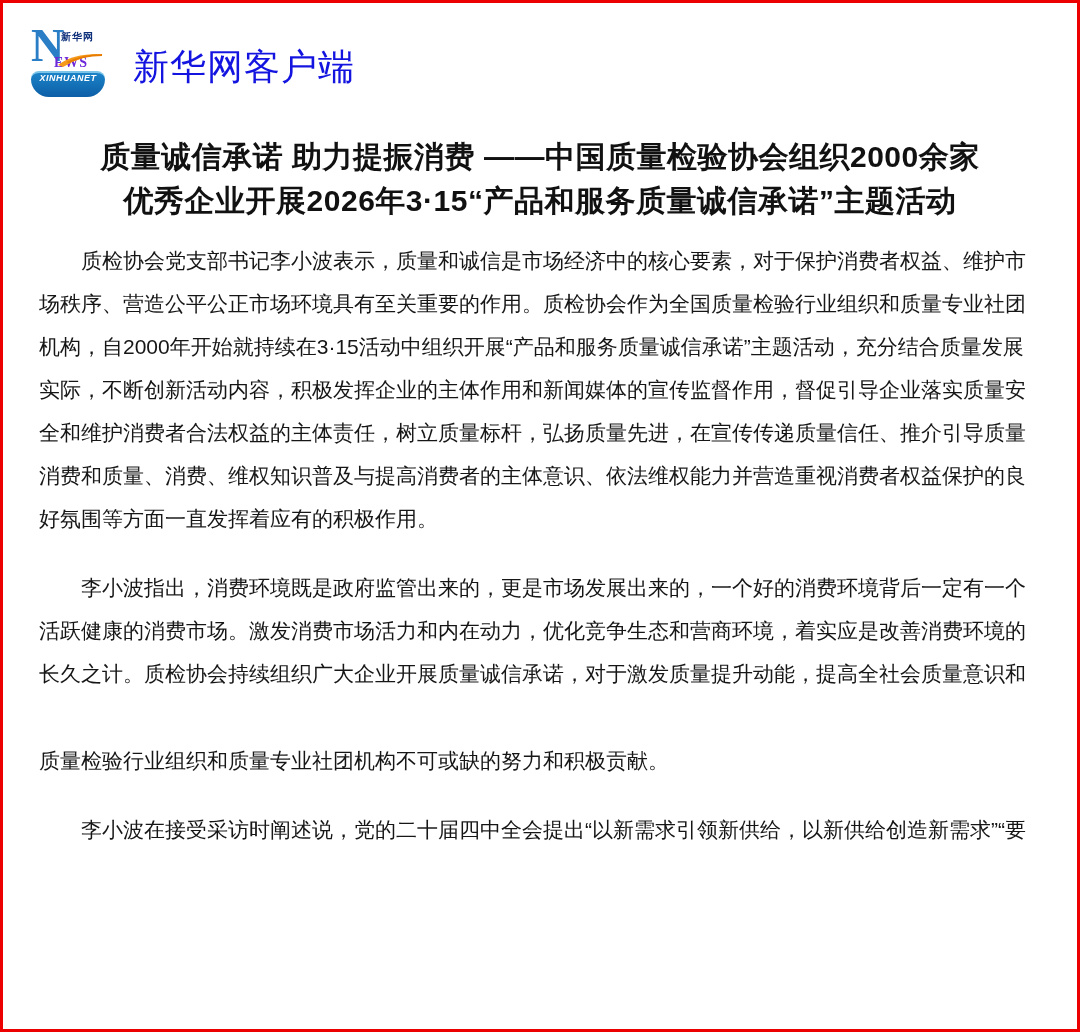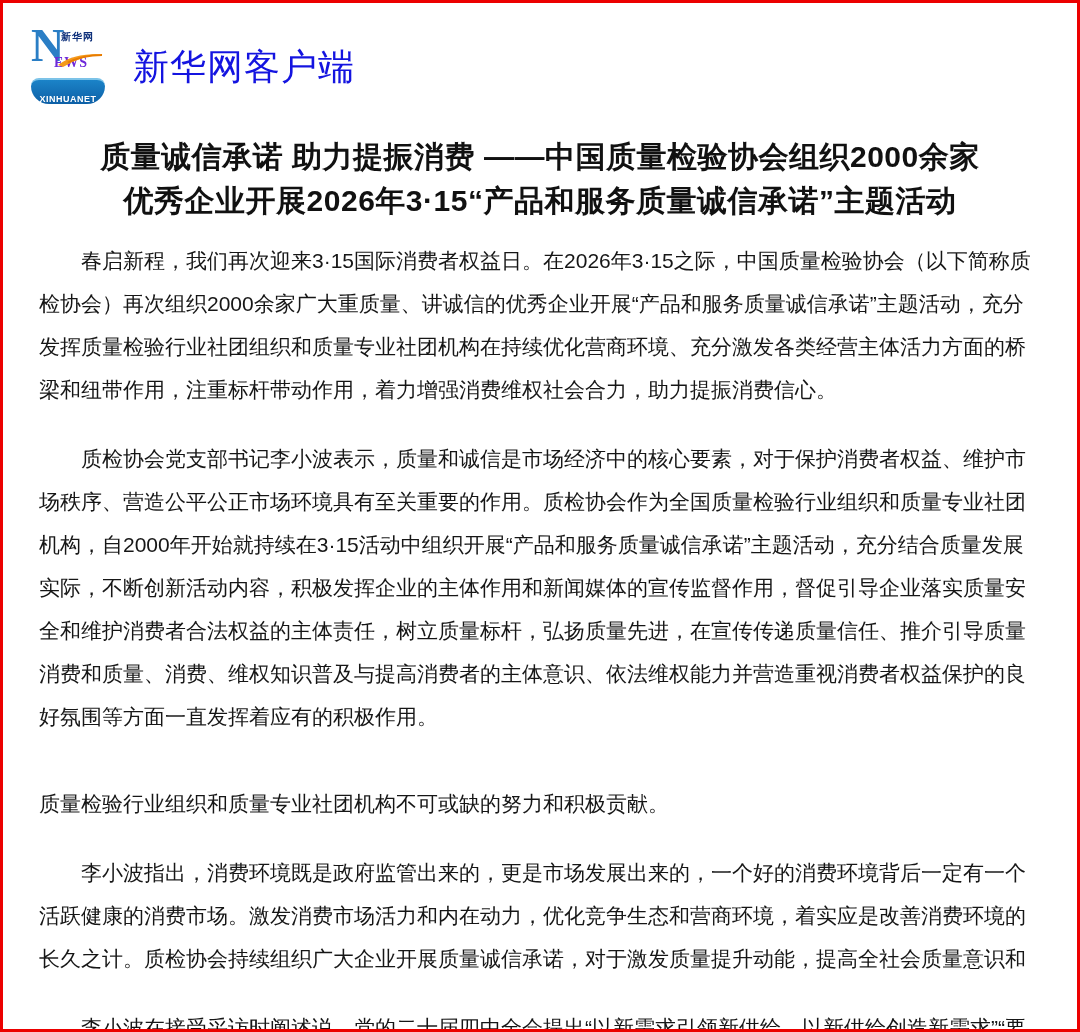--- a/index.html
+++ b/index.html
@@ -29,11 +29,11 @@
   }
   .logo-swoosh { position: absolute; left: 26px; top: 20px; width: 48px; height: 22px; }
   .logo-banner {
-    position: absolute; bottom: 1px; left: 0; width: 74px; height: 24px;
+    position: absolute; bottom: 8px; left: 0; width: 74px; height: 24px;
     background: linear-gradient(#1b83c8, #0d5fa6);
     border-top: 2px solid #7cc3e8;
     border-radius: 8px 8px 18px 18px;
-    display: flex; align-items: flex-end; justify-content: center;
+    display: flex; align-items: flex-start; justify-content: center; font-style: italic;
   }
   .logo-banner span { color: #ffffff; font-size: 9px; font-weight: bold; letter-spacing: 0.5px; }
   .app-title { margin-left: 28px; font-size: 36px; color: #1414e0; letter-spacing: 1px; }

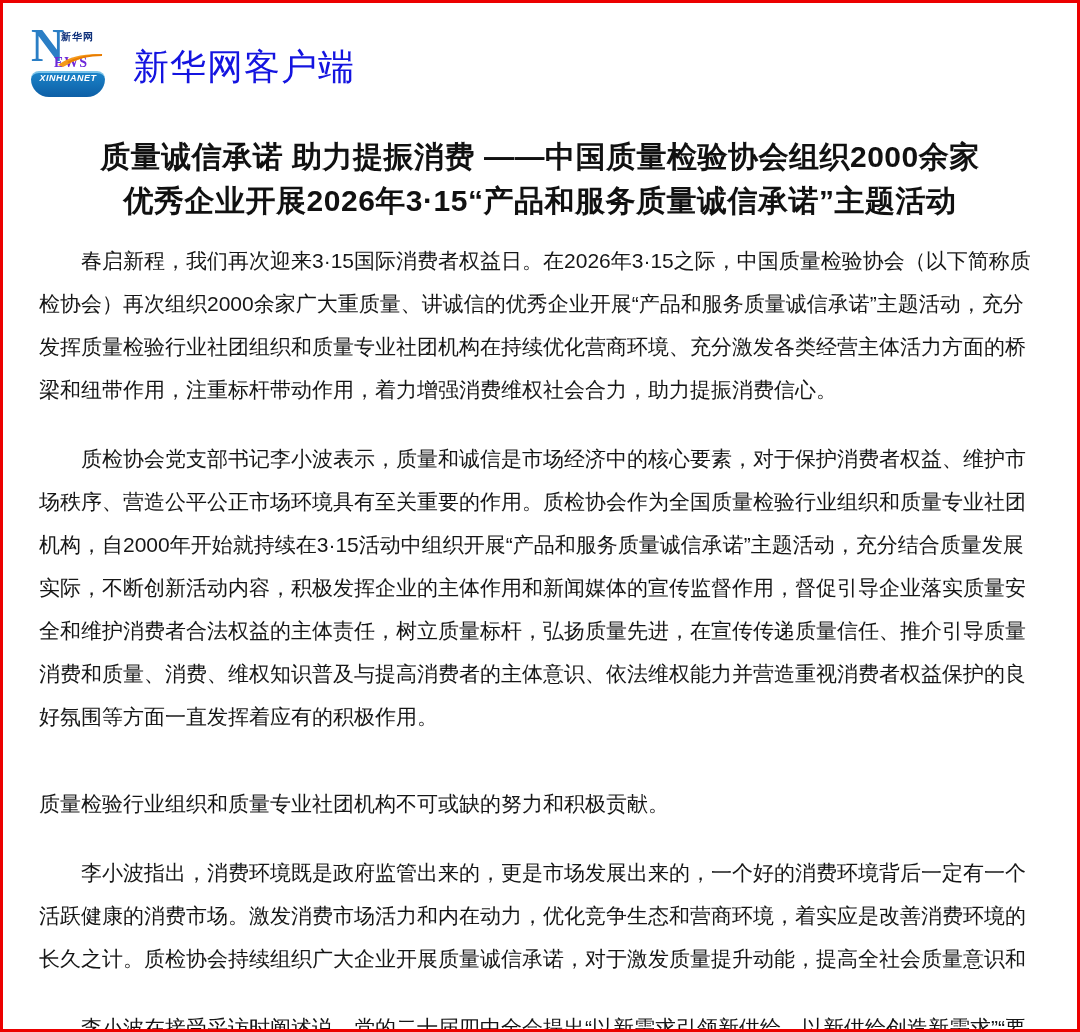--- a/index.html
+++ b/index.html
@@ -79,7 +79,6 @@
 
   <div class="article-body">
 
-  <p class="para">春启新程，我们再次迎来3·15国际消费者权益日。在2026年3·15之际，中国质量检验协会（以下简称质检协会）再次组织2000余家广大重质量、讲诚信的优秀企业开展“产品和服务质量诚信承诺”主题活动，充分发挥质量检验行业社团组织和质量专业社团机构在持续优化营商环境、充分激发各类经营主体活力方面的桥梁和纽带作用，注重标杆带动作用，着力增强消费维权社会合力，助力提振消费信心。</p>
       <p class="para">质检协会党支部书记李小波表示，质量和诚信是市场经济中的核心要素，对于保护消费者权益、维护市场秩序、营造公平公正市场环境具有至关重要的作用。质检协会作为全国质量检验行业组织和质量专业社团机构，自2000年开始就持续在3·15活动中组织开展“产品和服务质量诚信承诺”主题活动，充分结合质量发展实际，不断创新活动内容，积极发挥企业的主体作用和新闻媒体的宣传监督作用，督促引导企业落实质量安全和维护消费者合法权益的主体责任，树立质量标杆，弘扬质量先进，在宣传传递质量信任、推介引导质量消费和质量、消费、维权知识普及与提高消费者的主体意识、依法维权能力并营造重视消费者权益保护的良好氛围等方面一直发挥着应有的积极作用。</p>
       <p class="para no-indent gap">质量检验行业组织和质量专业社团机构不可或缺的努力和积极贡献。</p>
       <p class="para">李小波指出，消费环境既是政府监管出来的，更是市场发展出来的，一个好的消费环境背后一定有一个活跃健康的消费市场。激发消费市场活力和内在动力，优化竞争生态和营商环境，着实应是改善消费环境的长久之计。质检协会持续组织广大企业开展质量诚信承诺，对于激发质量提升动能，提高全社会质量意识和</p>

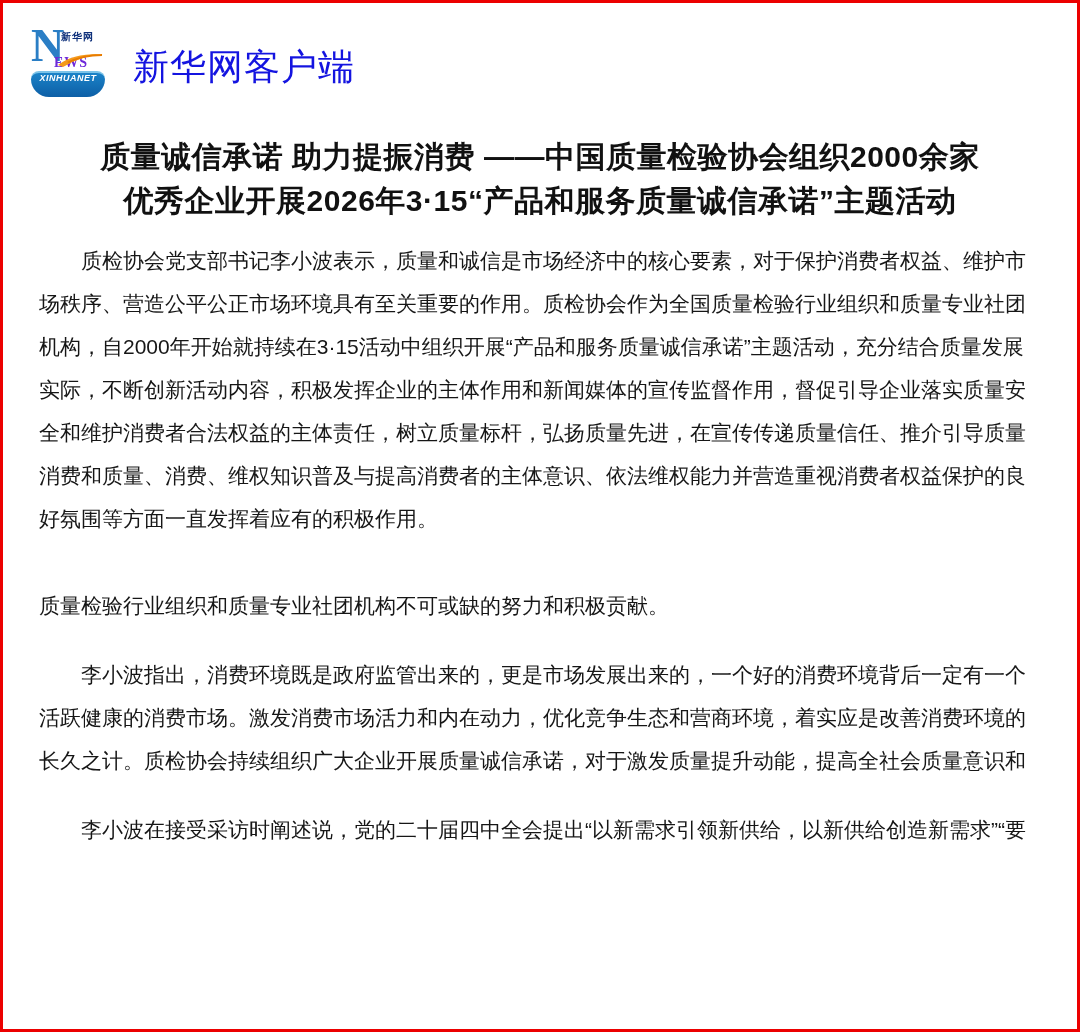--- a/index.html
+++ b/index.html
@@ -80,8 +80,8 @@
   <div class="article-body">
 
       <p class="para">质检协会党支部书记李小波表示，质量和诚信是市场经济中的核心要素，对于保护消费者权益、维护市场秩序、营造公平公正市场环境具有至关重要的作用。质检协会作为全国质量检验行业组织和质量专业社团机构，自2000年开始就持续在3·15活动中组织开展“产品和服务质量诚信承诺”主题活动，充分结合质量发展实际，不断创新活动内容，积极发挥企业的主体作用和新闻媒体的宣传监督作用，督促引导企业落实质量安全和维护消费者合法权益的主体责任，树立质量标杆，弘扬质量先进，在宣传传递质量信任、推介引导质量消费和质量、消费、维权知识普及与提高消费者的主体意识、依法维权能力并营造重视消费者权益保护的良好氛围等方面一直发挥着应有的积极作用。</p>
+      <p class="para">李小波指出，消费环境既是政府监管出来的，更是市场发展出来的，一个好的消费环境背后一定有一个活跃健康的消费市场。激发消费市场活力和内在动力，优化竞争生态和营商环境，着实应是改善消费环境的长久之计。质检协会持续组织广大企业开展质量诚信承诺，对于激发质量提升动能，提高全社会质量意识和</p>
       <p class="para no-indent gap">质量检验行业组织和质量专业社团机构不可或缺的努力和积极贡献。</p>
-      <p class="para">李小波指出，消费环境既是政府监管出来的，更是市场发展出来的，一个好的消费环境背后一定有一个活跃健康的消费市场。激发消费市场活力和内在动力，优化竞争生态和营商环境，着实应是改善消费环境的长久之计。质检协会持续组织广大企业开展质量诚信承诺，对于激发质量提升动能，提高全社会质量意识和</p>
       <p class="para">李小波在接受采访时阐述说，党的二十届四中全会提出“以新需求引领新供给，以新供给创造新需求”“要</p>
     </div>
 

